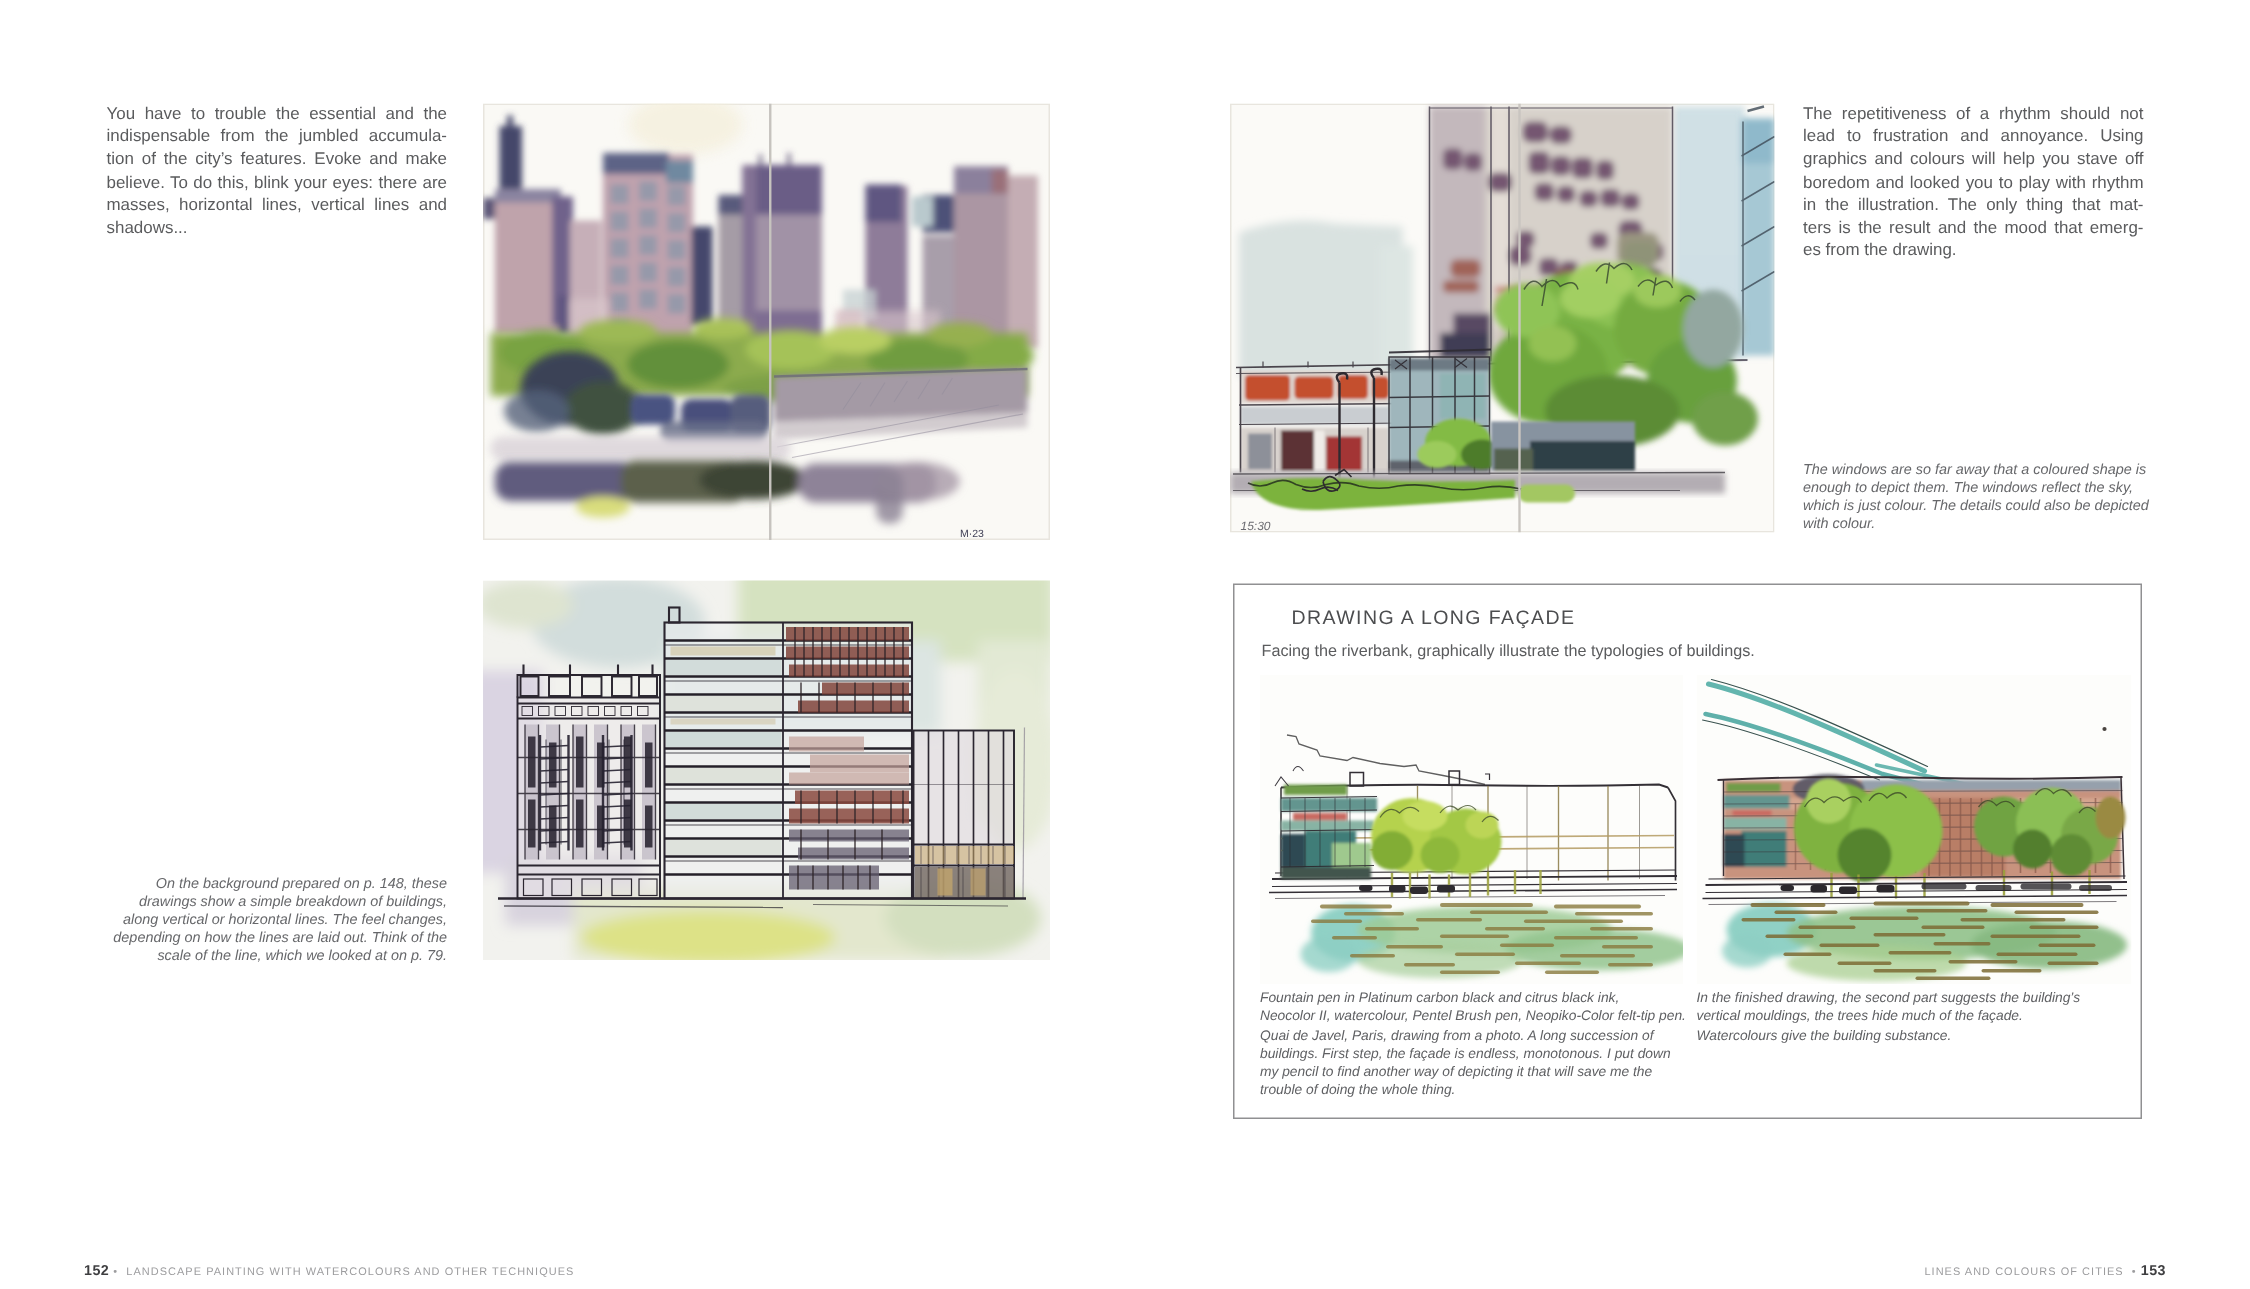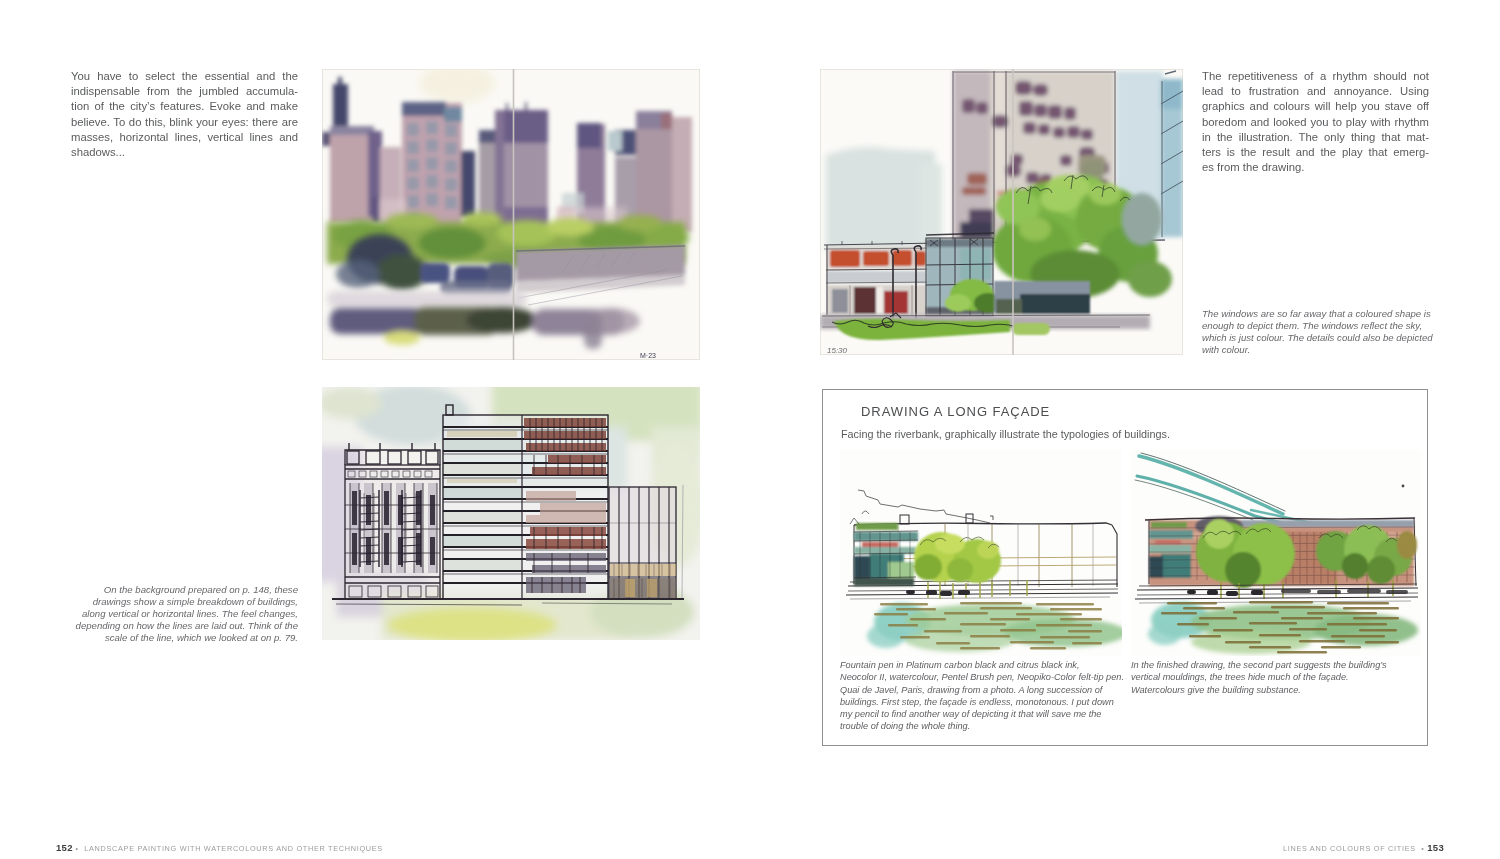--- a/index.html
+++ b/index.html
@@ -18,7 +18,7 @@
 <div id="page">
 
   <div class="abs body-text" style="left:71px;top:69px;width:227px;">
-    <div class="jl">You have to select the essential and the</div>
+    <div class="jl">You have to trouble the essential and the</div>
     <div class="jl">indispensable from the jumbled accumula-</div>
     <div class="jl">tion of the city’s features. Evoke and make</div>
     <div class="jl">believe. To do this, blink your eyes: there are</div>

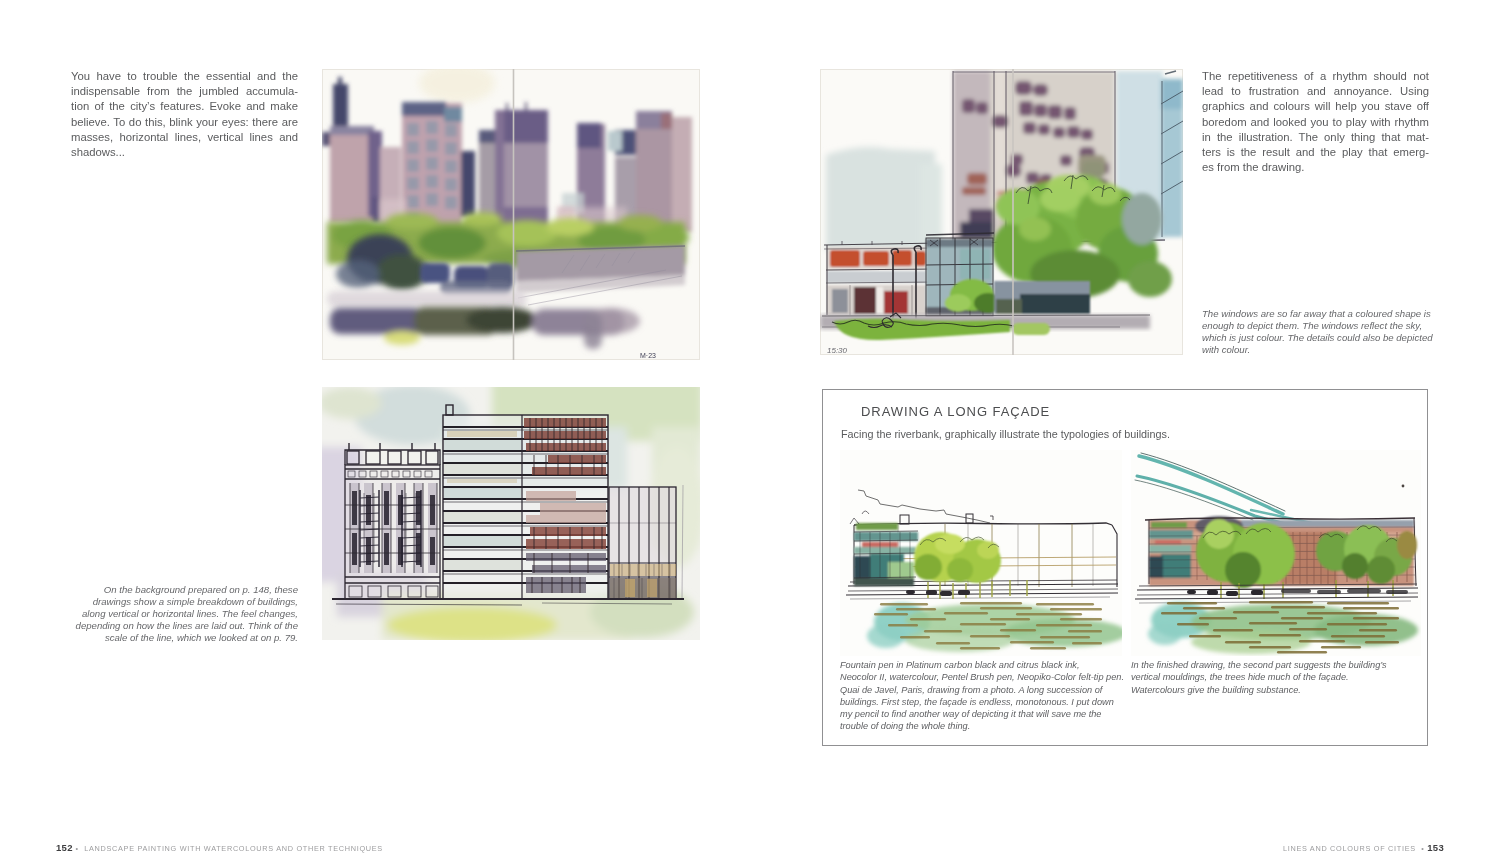--- a/index.html
+++ b/index.html
@@ -562,7 +562,7 @@
     <div class="jl">graphics and colours will help you stave off</div>
     <div class="jl">boredom and looked you to play with rhythm</div>
     <div class="jl">in the illustration. The only thing that mat-</div>
-    <div class="jl">ters is the result and the play that emerg-</div>
+    <div class="jl">ters is the result and the mood that emerg-</div>
     <div>es from the drawing.</div>
   </div>
 

